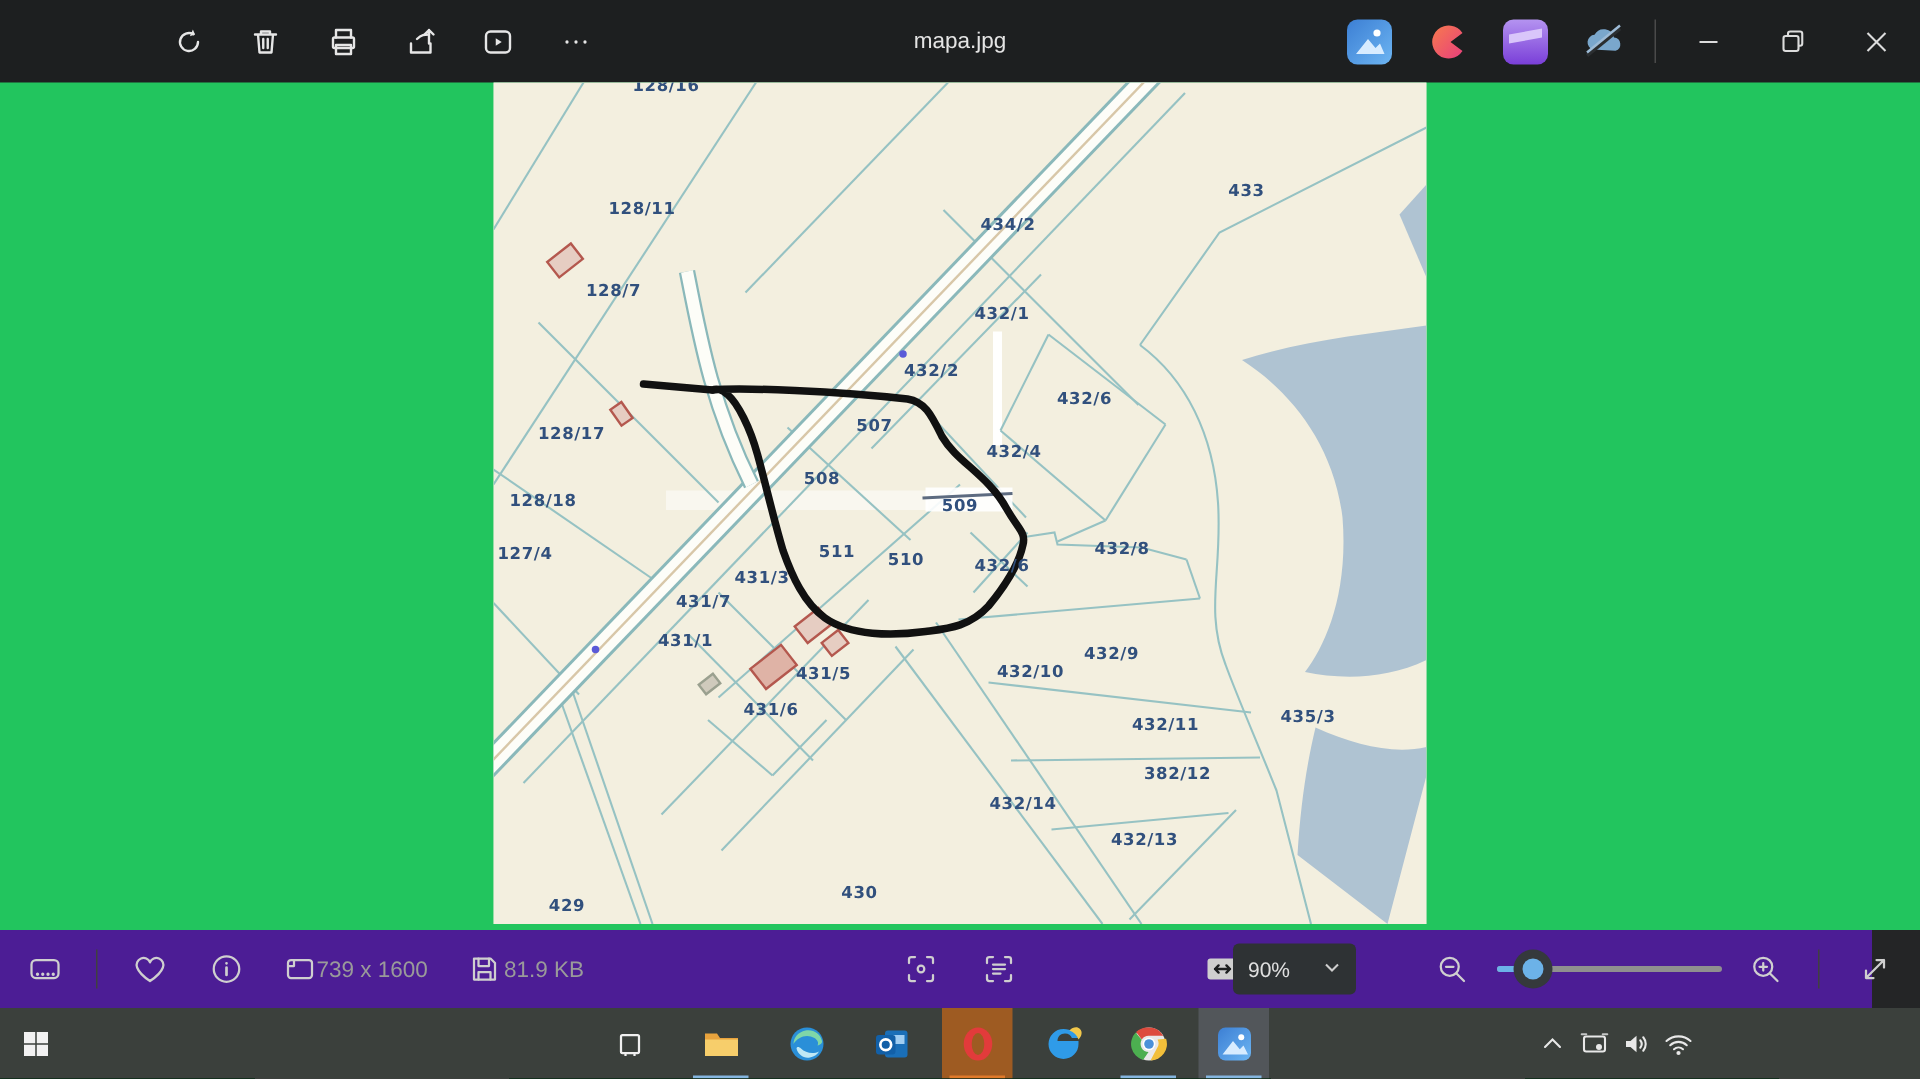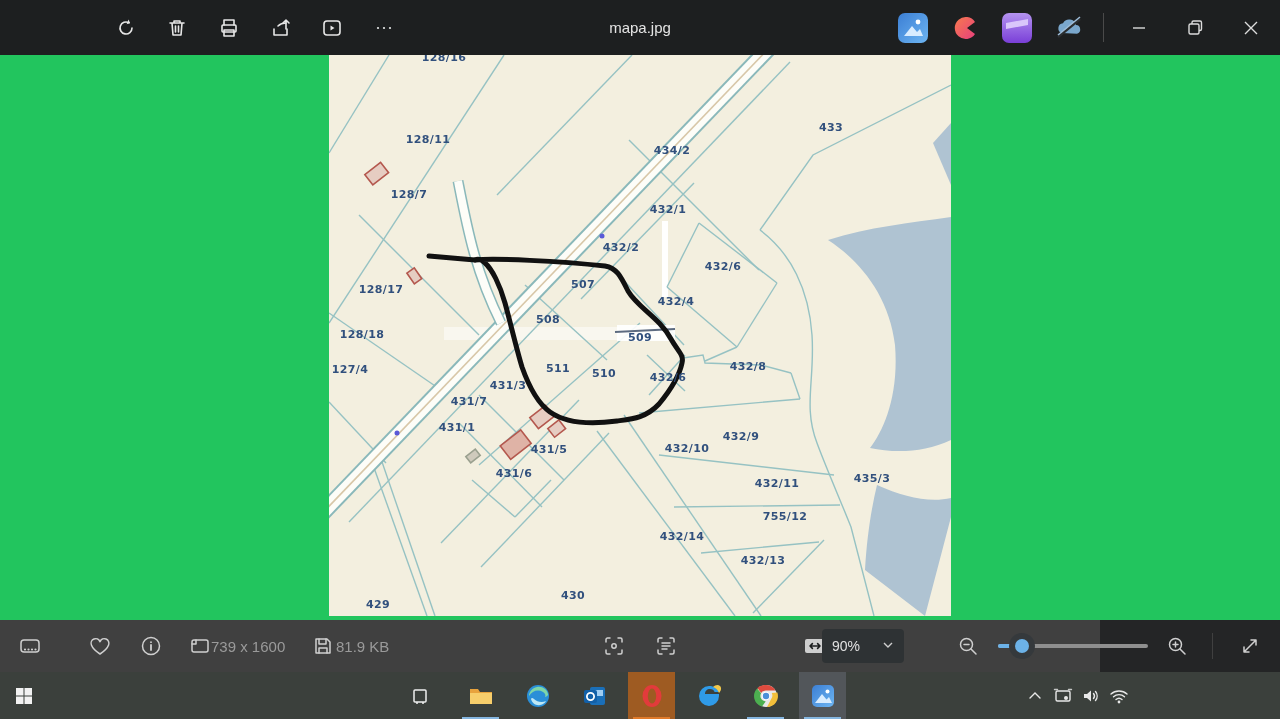--- a/index.html
+++ b/index.html
@@ -252,7 +252,7 @@
           <span class="parcel" style="left: 185px; top: 418px;">431/6</span>
           <span class="parcel" style="left: 448px; top: 428px;">432/11</span>
           <span class="parcel" style="left: 353px; top: 481px;">432/14</span>
-          <span class="parcel" style="left: 456px; top: 461px;">755/12</span>
+          <span class="parcel" style="left: 456px; top: 461px;">382/12</span>
           <span class="parcel" style="left: 434px; top: 505px;">432/13</span>
           <span class="parcel" style="left: 244px; top: 540px;">430</span>
           <span class="parcel" style="left: 49px; top: 549px;">429</span>

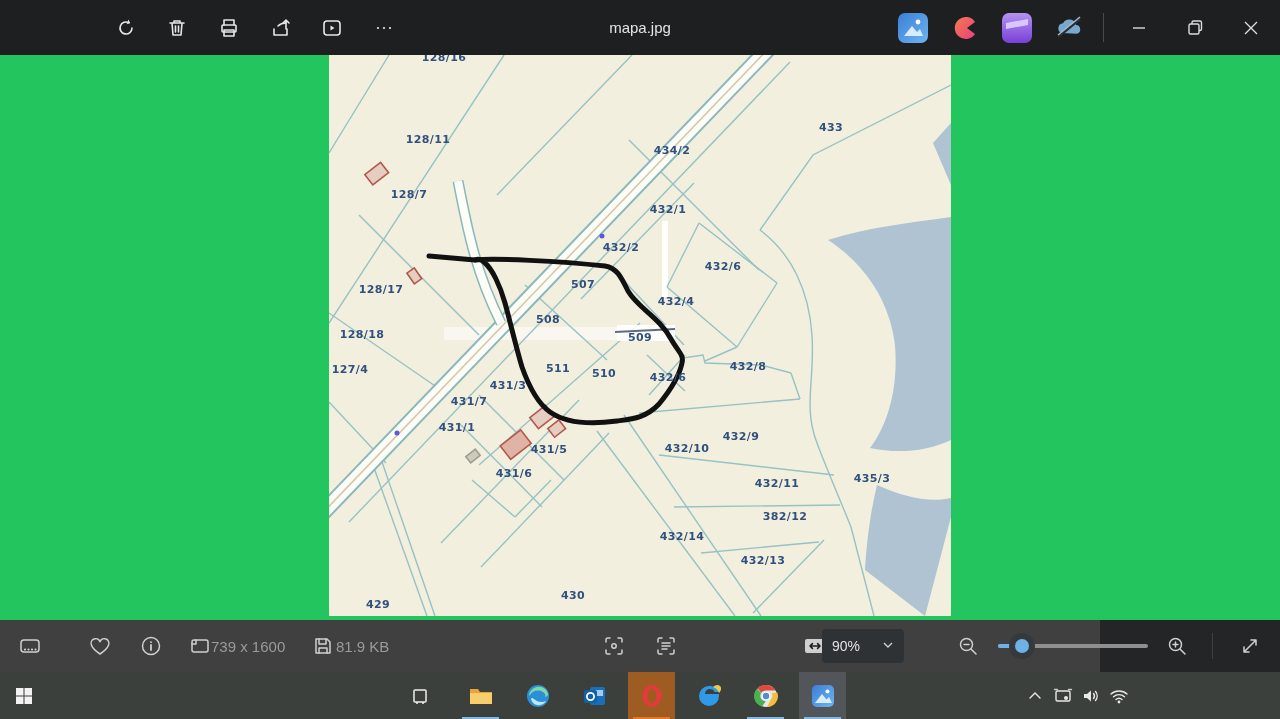--- a/index.html
+++ b/index.html
@@ -25,7 +25,7 @@
   .map-dot{position:absolute;width:5px;height:5px;border-radius:50%;background:#5a5ad8;transform:translate(-50%,-50%);}
 
   
-  #statusbar{position:absolute;left:0;top:620px;width:1100px;height:52px;background:#404040;text-align:right;}
+  #statusbar{position:absolute;left:0;top:620px;width:1248px;height:52px;background:#4c1d95;text-align:right;}
   .sb-ico{position:absolute;top:8px;width:36px;height:36px;display:flex;align-items:center;justify-content:center;border-radius:4px;}
   .sb-ico svg{stroke:#cfcfcf;fill:none;stroke-width:1.5;stroke-linecap:round;stroke-linejoin:round;}
   .sb-text{position:absolute;top:0;height:52px;display:flex;align-items:center;color:#9a9a9a;font-size:15px;}

